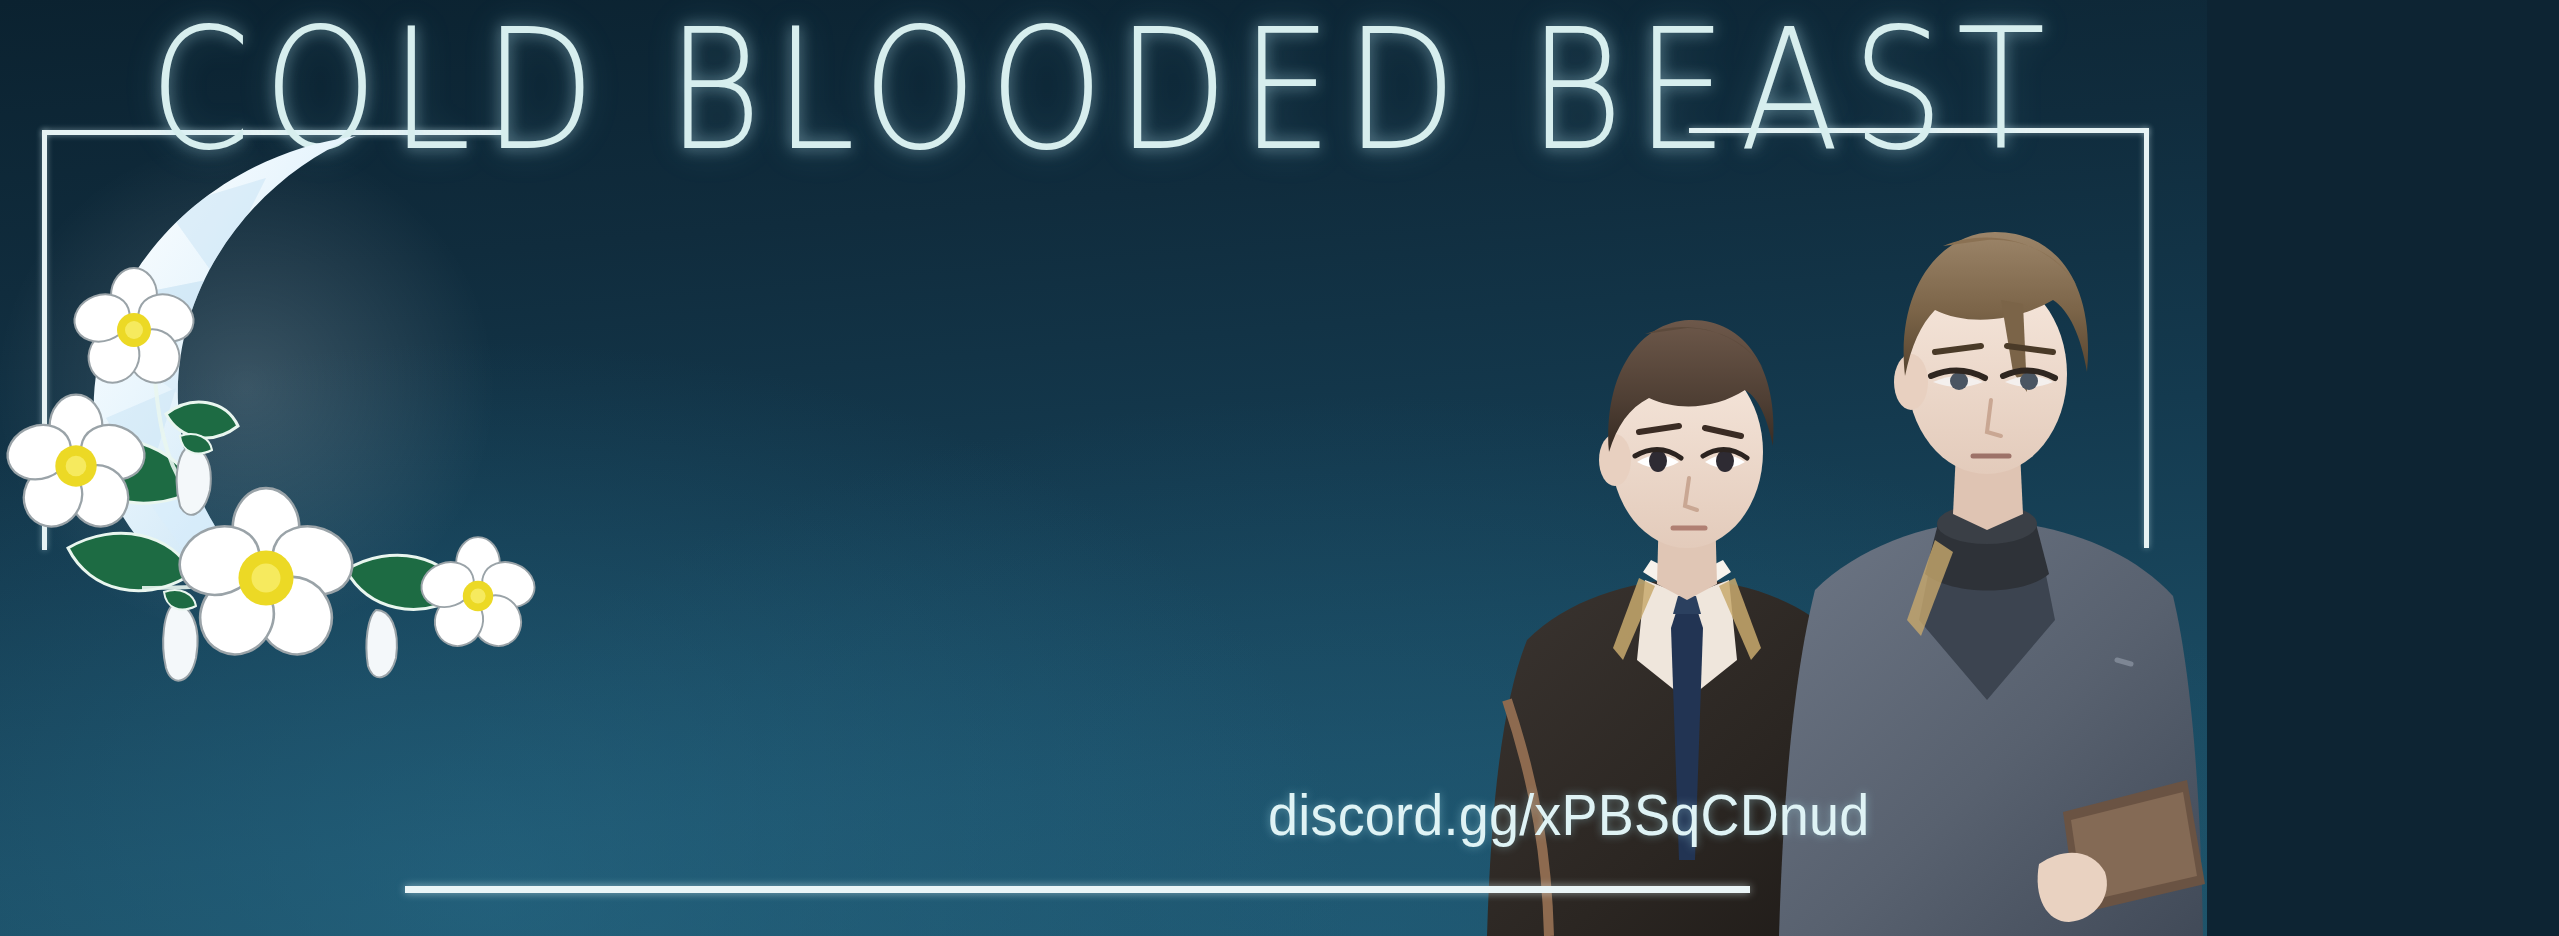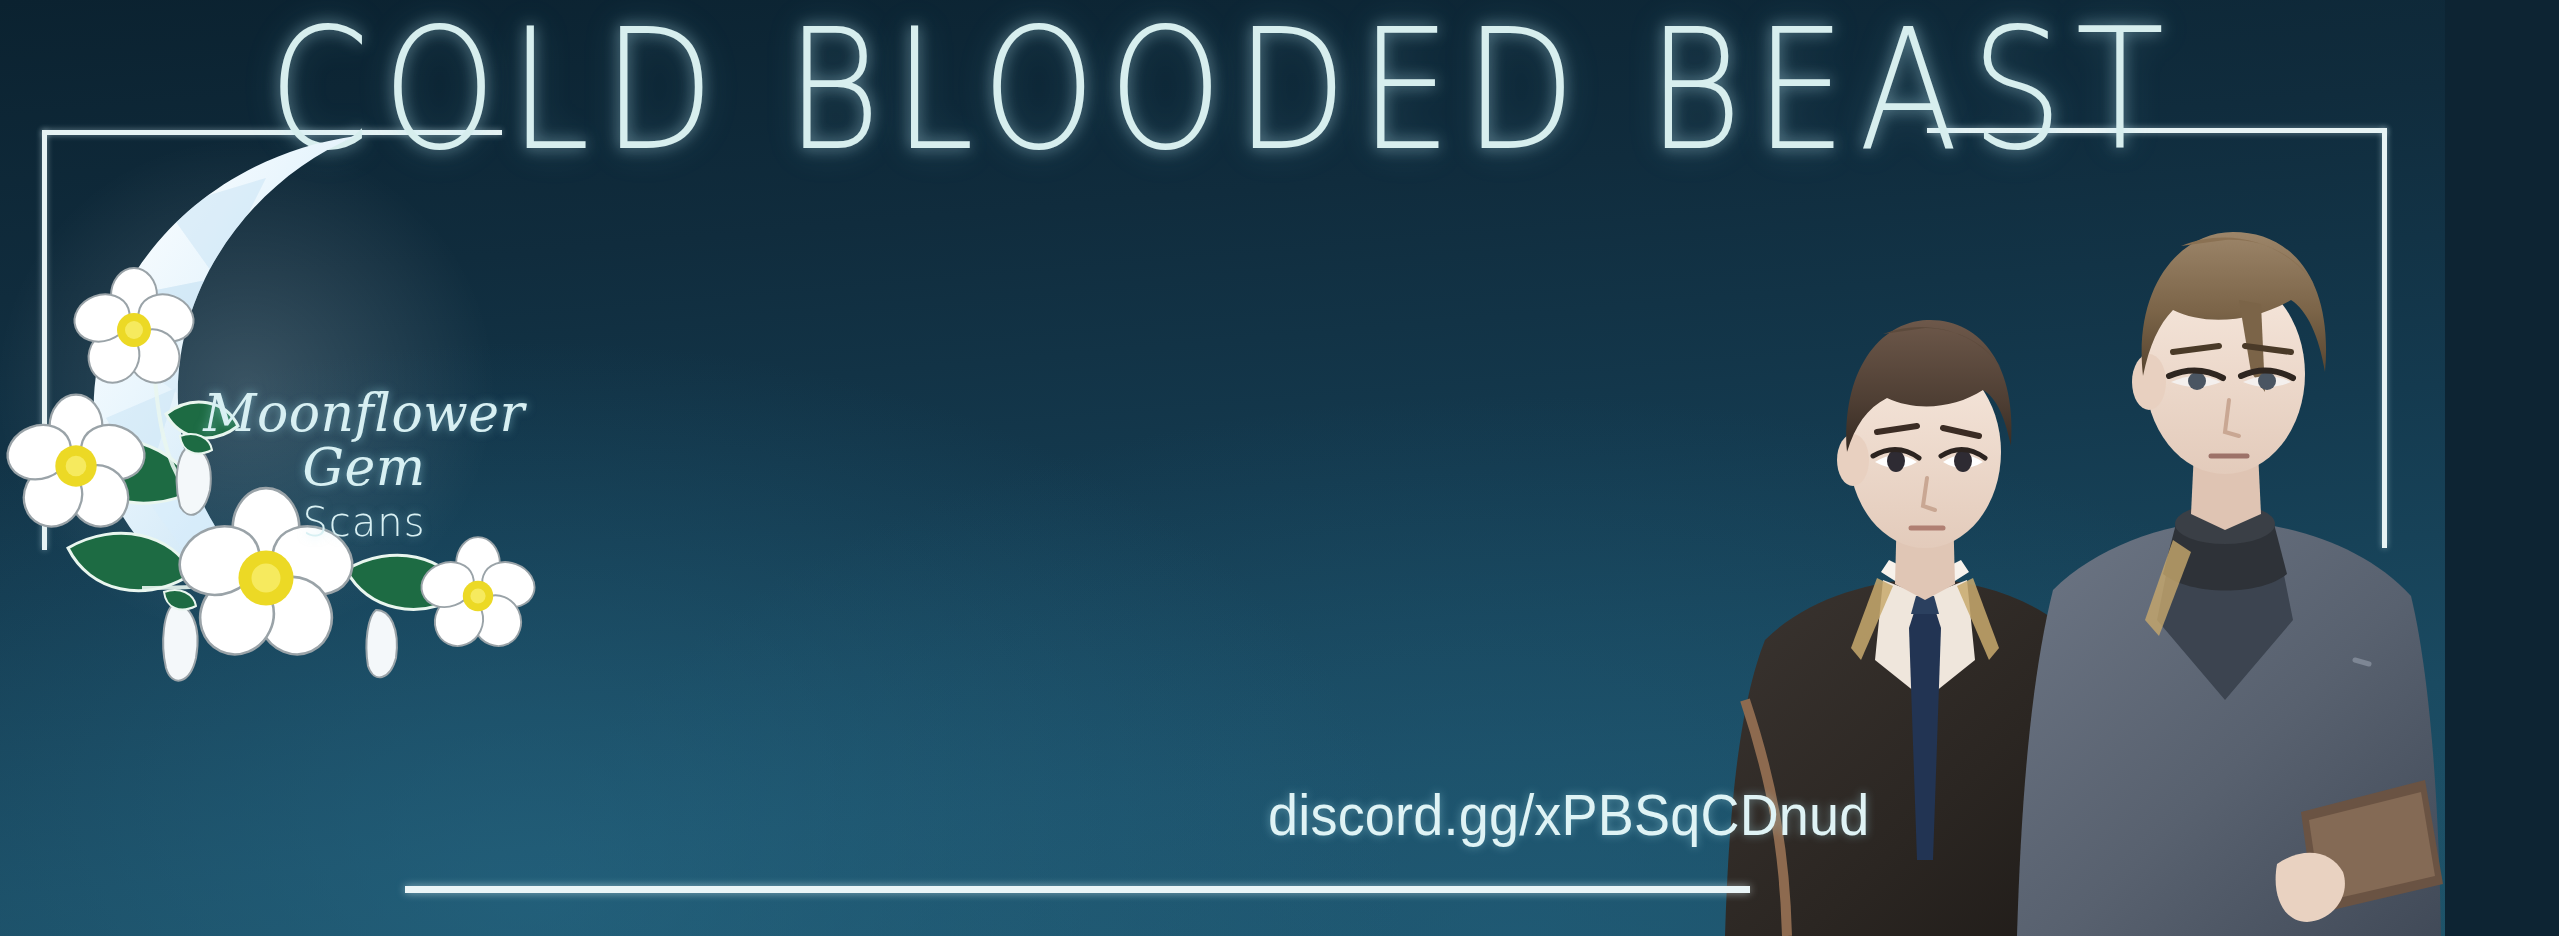--- a/index.html
+++ b/index.html
@@ -7,7 +7,7 @@
 
   #banner {
     position:relative;
-    width:2445px;
+    width:2207px;
     height:936px;
     overflow:hidden;
     font-family:"Liberation Sans", sans-serif;

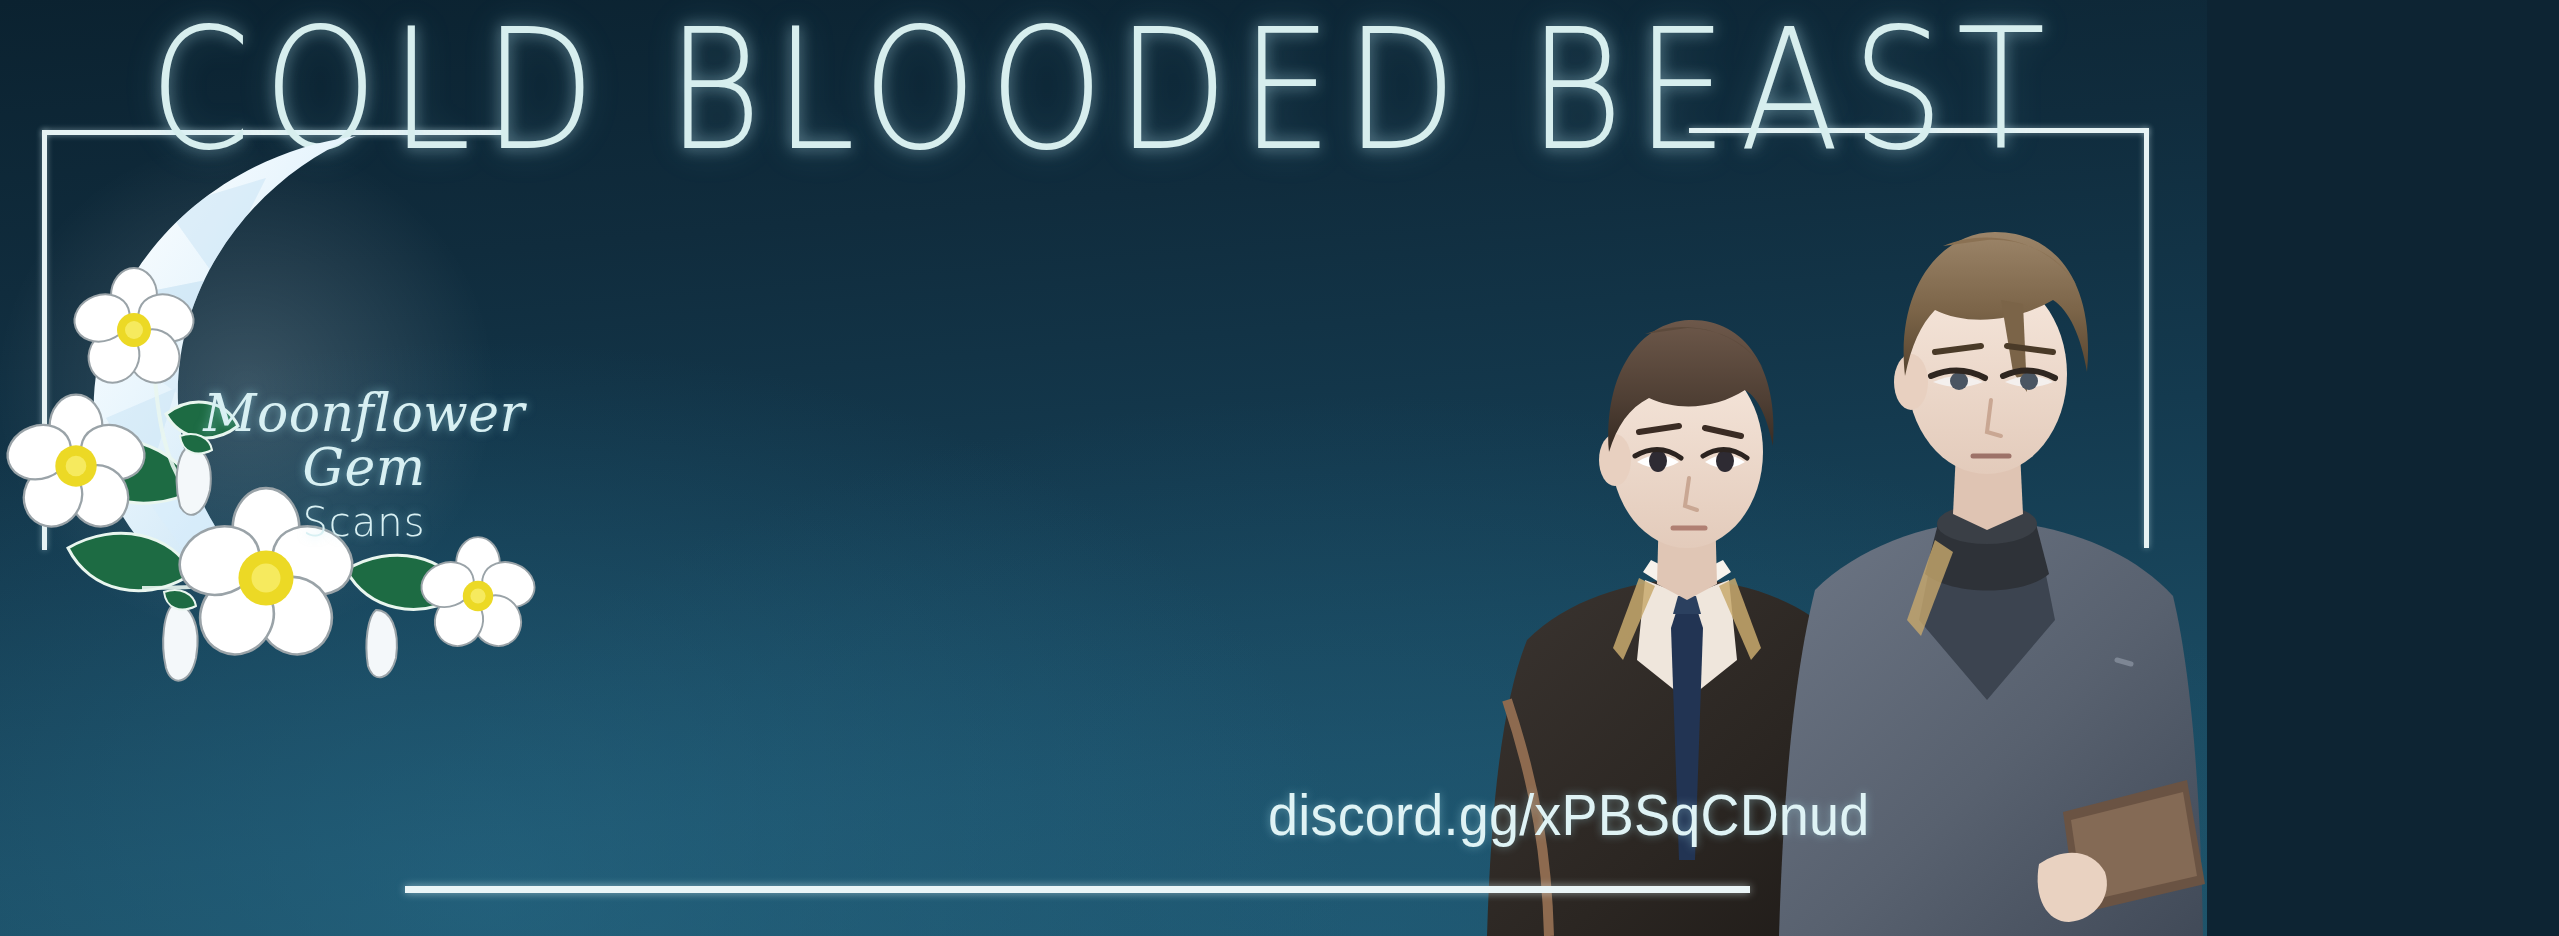--- a/index.html
+++ b/index.html
@@ -392,10 +392,6 @@
         </g>
       </g>
     </svg>
-    <div id="logo-wordmark">
-      <span class="wm-main">Moonflower Gem</span>
-      <span class="wm-sub">Scans</span>
-    </div>
   </div>
 
 

